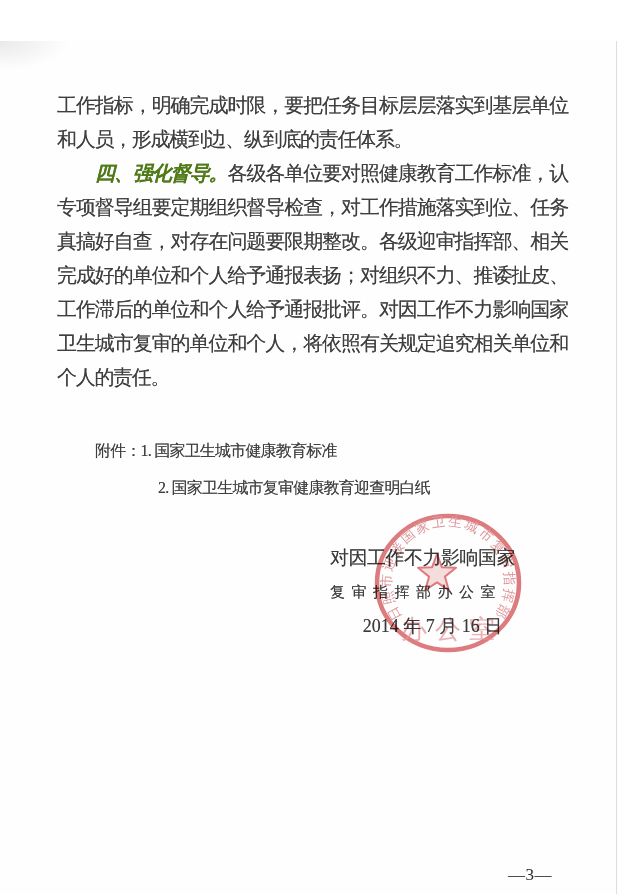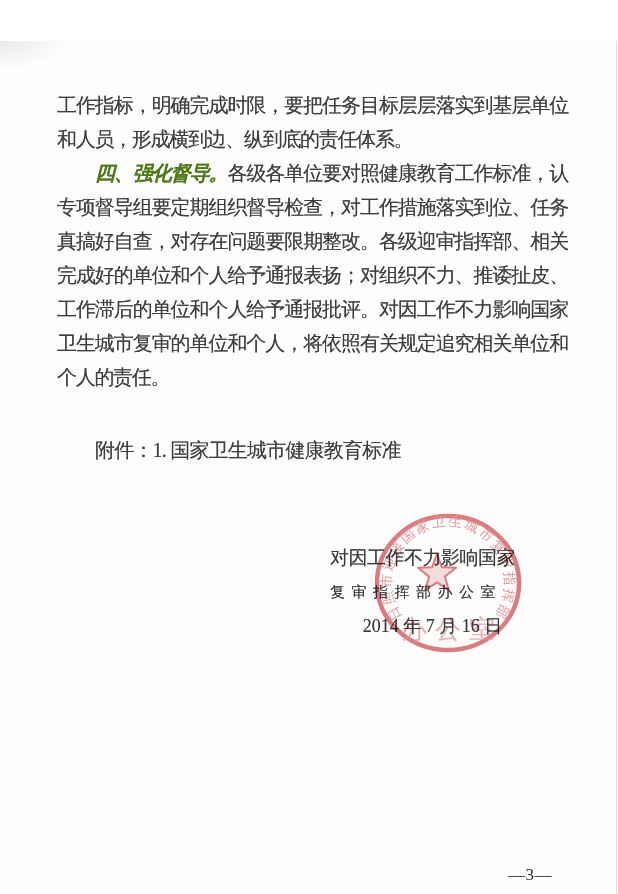--- a/index.html
+++ b/index.html
@@ -45,7 +45,7 @@
   
   .attachments {
     position: absolute; left: 95px; top: 391px;
-    font-size: 20px; letter-spacing: -0.8px;
+    font-size: 16px; letter-spacing: -0.8px;
     color: #3e3e3e;
     text-shadow: 0 0 0.5px rgba(62,62,62,0.6);
   }

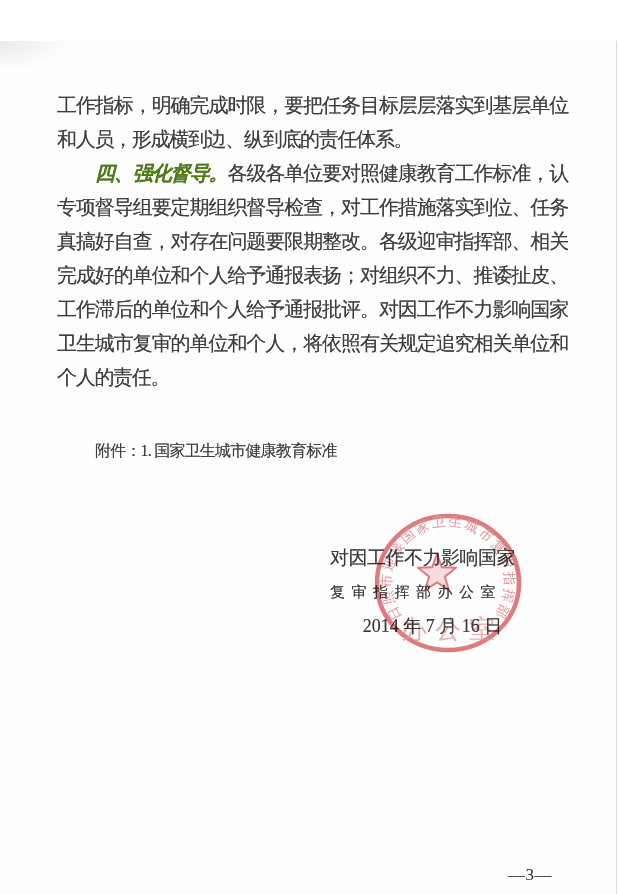--- a/index.html
+++ b/index.html
@@ -106,6 +106,7 @@
 
   <div class="attachments">
     <div class="att-line"><span>附件：</span><span>1. 国家卫生城市健康教育标准</span></div>
+    <div class="att-line second"><span>2. 国家卫生城市复审健康教育迎查明白纸</span></div>
   </div>
 
   <div class="signature">

